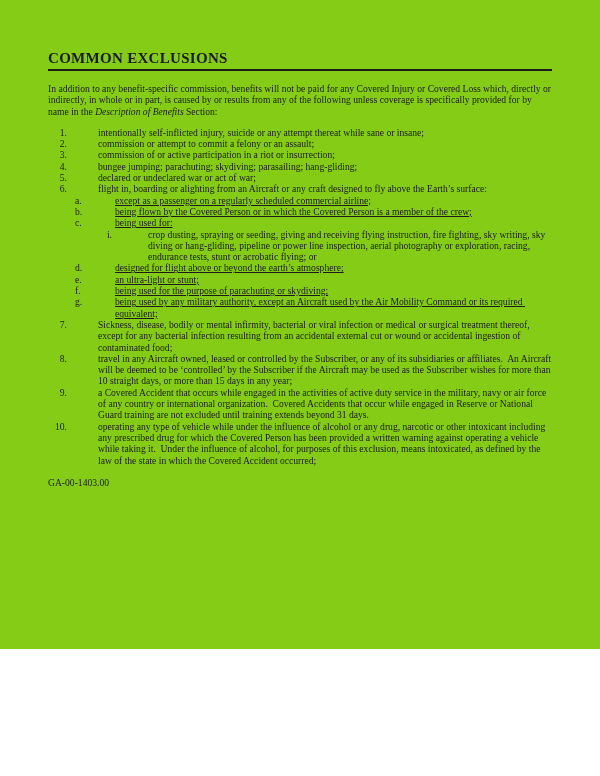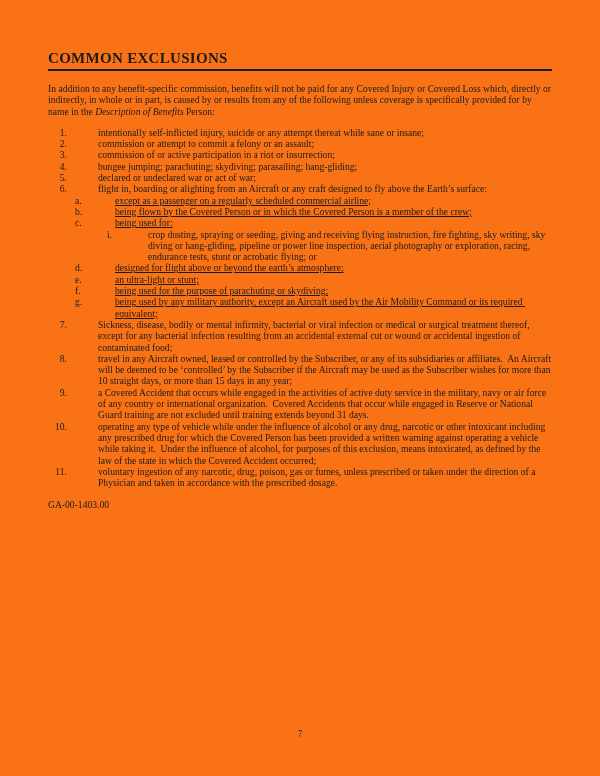--- a/index.html
+++ b/index.html
@@ -6,8 +6,8 @@
   .page {
     position: relative;
     width: 600px;
-    height: 776px;
-    background: #f97316;
+    height: 649px;
+    background: #84cc16;
     font-family: "Liberation Serif", "DejaVu Serif", serif;
     color: #1b1b1b;
     overflow: hidden;

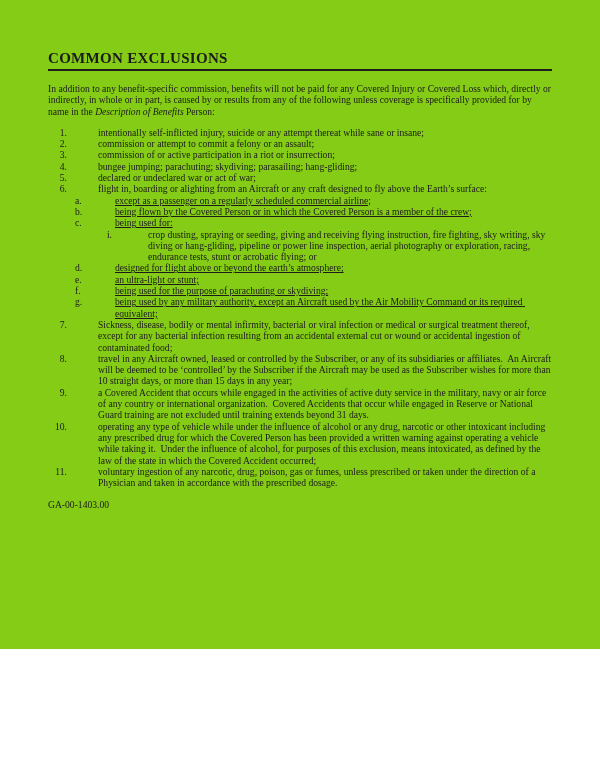--- a/index.html
+++ b/index.html
@@ -65,7 +65,7 @@
 
     <h1 class="title">COMMON EXCLUSIONS</h1>
 
-    <p class="intro"><span>In addition to any benefit-specific commission, benefits will not be paid for any Covered Injury or Covered Loss which, directly or indirectly, in whole or in part, is caused by or results from any of the following unless coverage is specifically provided for by name in the </span><em>Description of Benefits</em><span> Person:</span></p>
+    <p class="intro"><span>In addition to any benefit-specific commission, benefits will not be paid for any Covered Injury or Covered Loss which, directly or indirectly, in whole or in part, is caused by or results from any of the following unless coverage is specifically provided for by name in the </span><em>Description of Benefits</em><span> Section:</span></p>
 
     <div class="list">
 

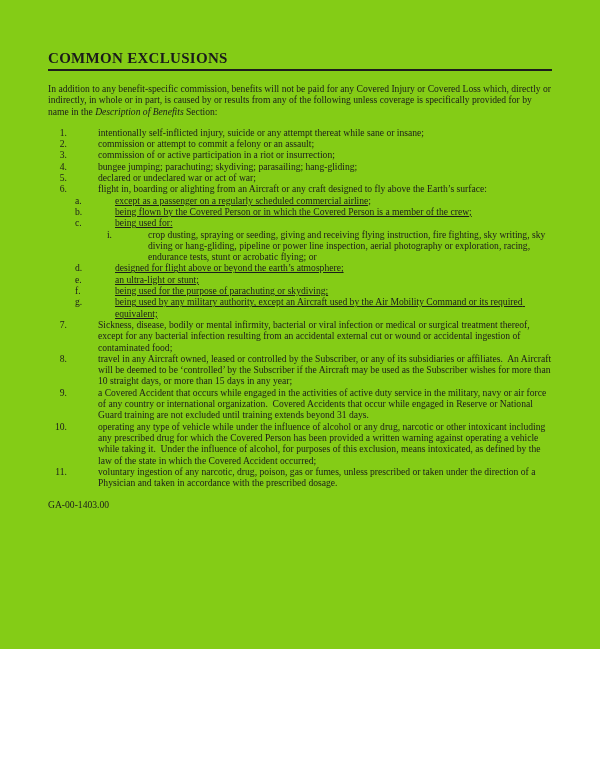--- a/index.html
+++ b/index.html
@@ -145,10 +145,6 @@
         <span class="marker">10.</span>
         <span class="text">operating any type of vehicle while under the influence of alcohol or any drug, narcotic or other intoxicant including any prescribed drug for which the Covered Person has been provided a written warning against operating a vehicle while taking it.  Under the influence of alcohol, for purposes of this exclusion, means intoxicated, as defined by the law of the state in which the Covered Accident occurred;</span>
       </div>
-      <div class="li l1">
-        <span class="marker">11.</span>
-        <span class="text">voluntary ingestion of any narcotic, drug, poison, gas or fumes, unless prescribed or taken under the direction of a Physician and taken in accordance with the prescribed dosage.</span>
-      </div>
 
     </div>
 

